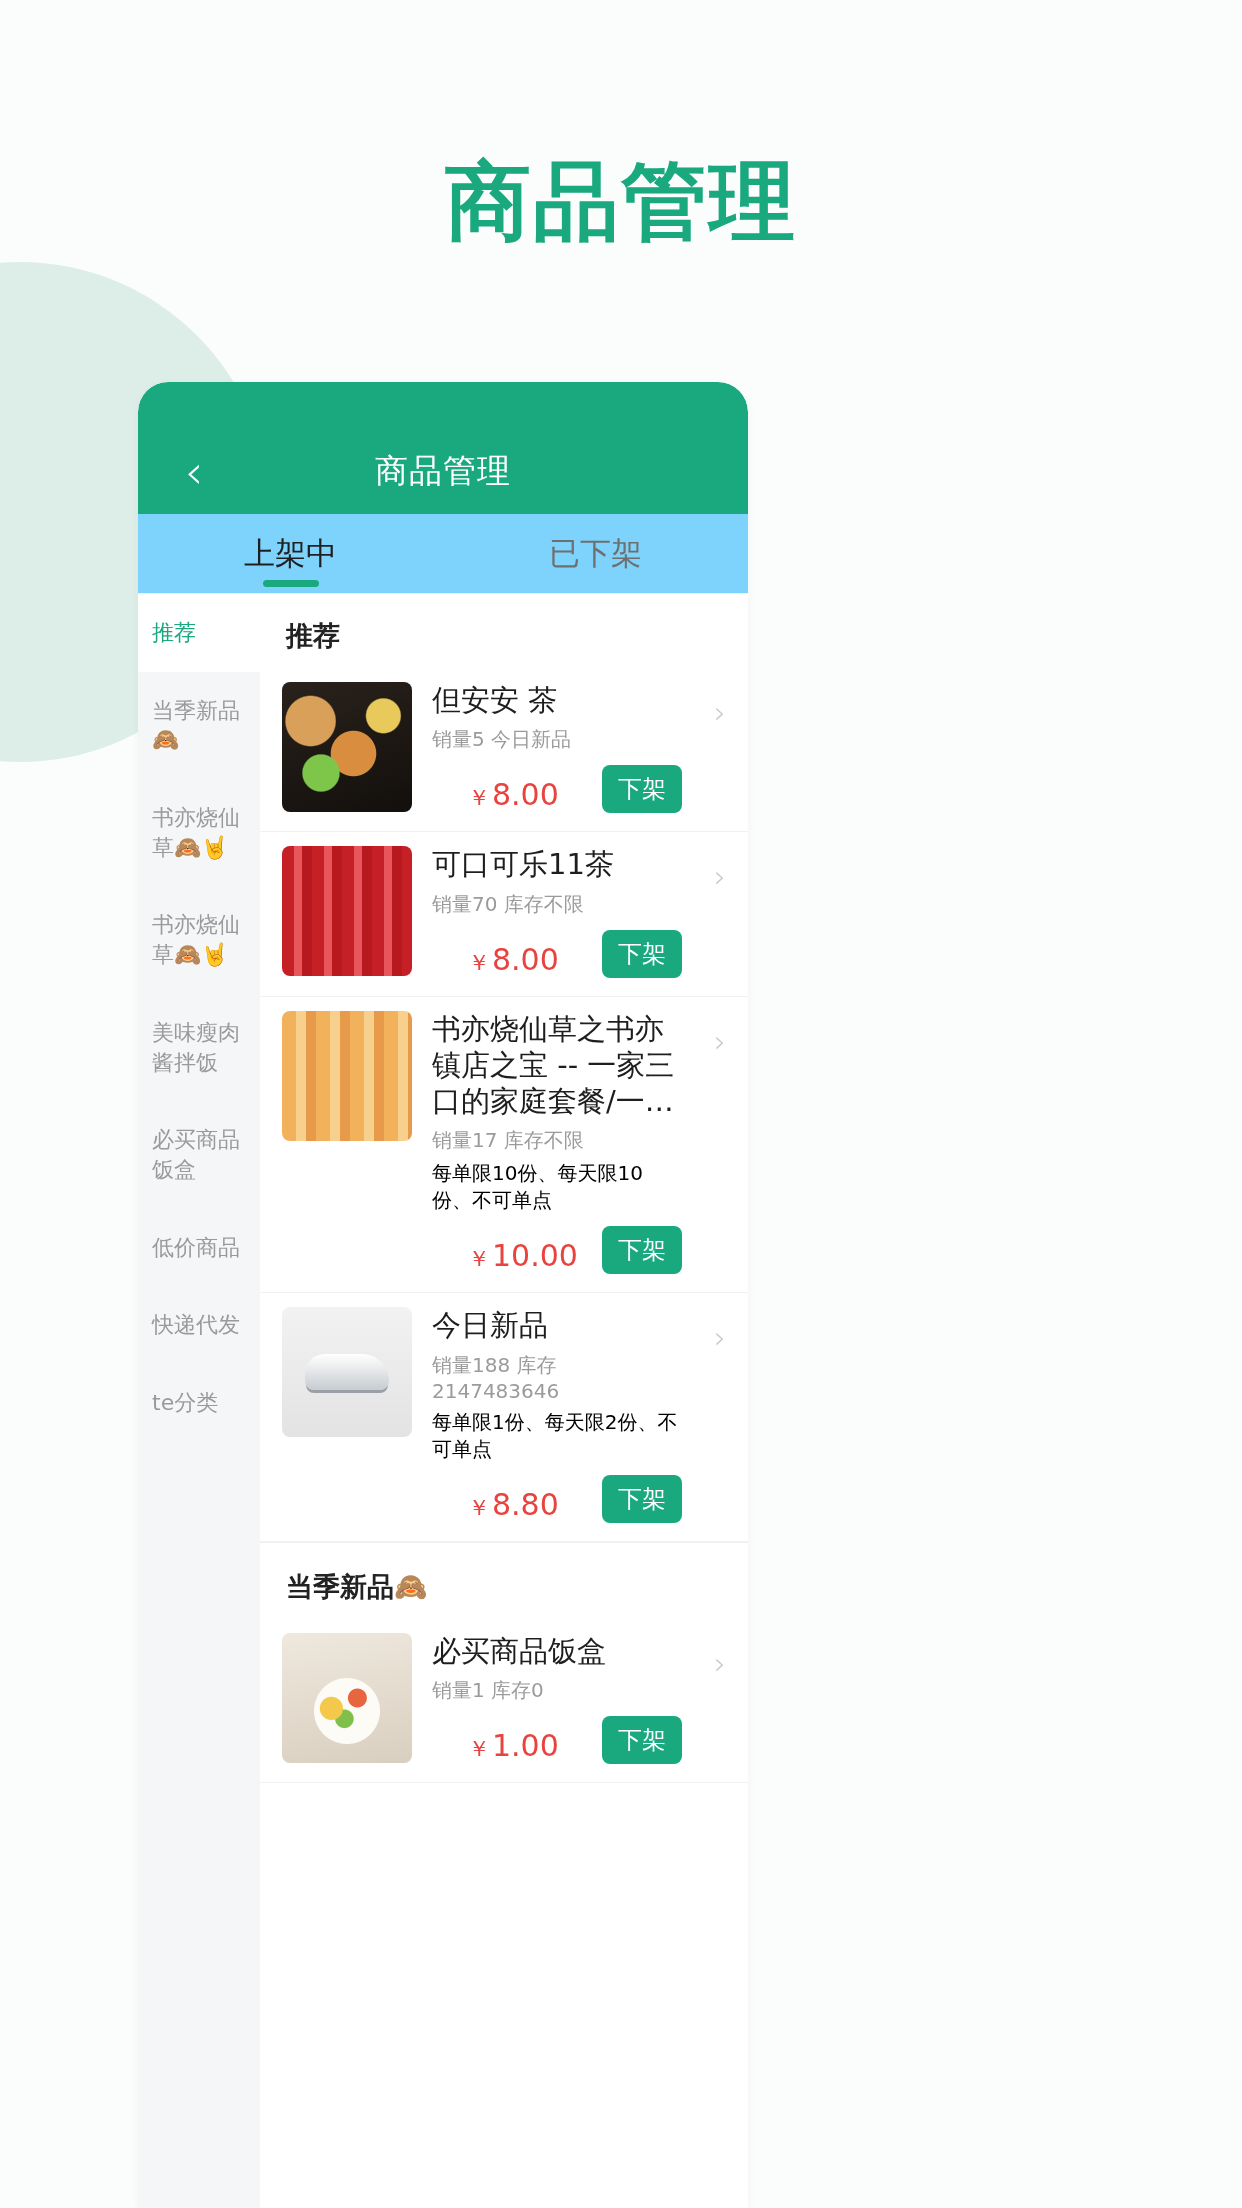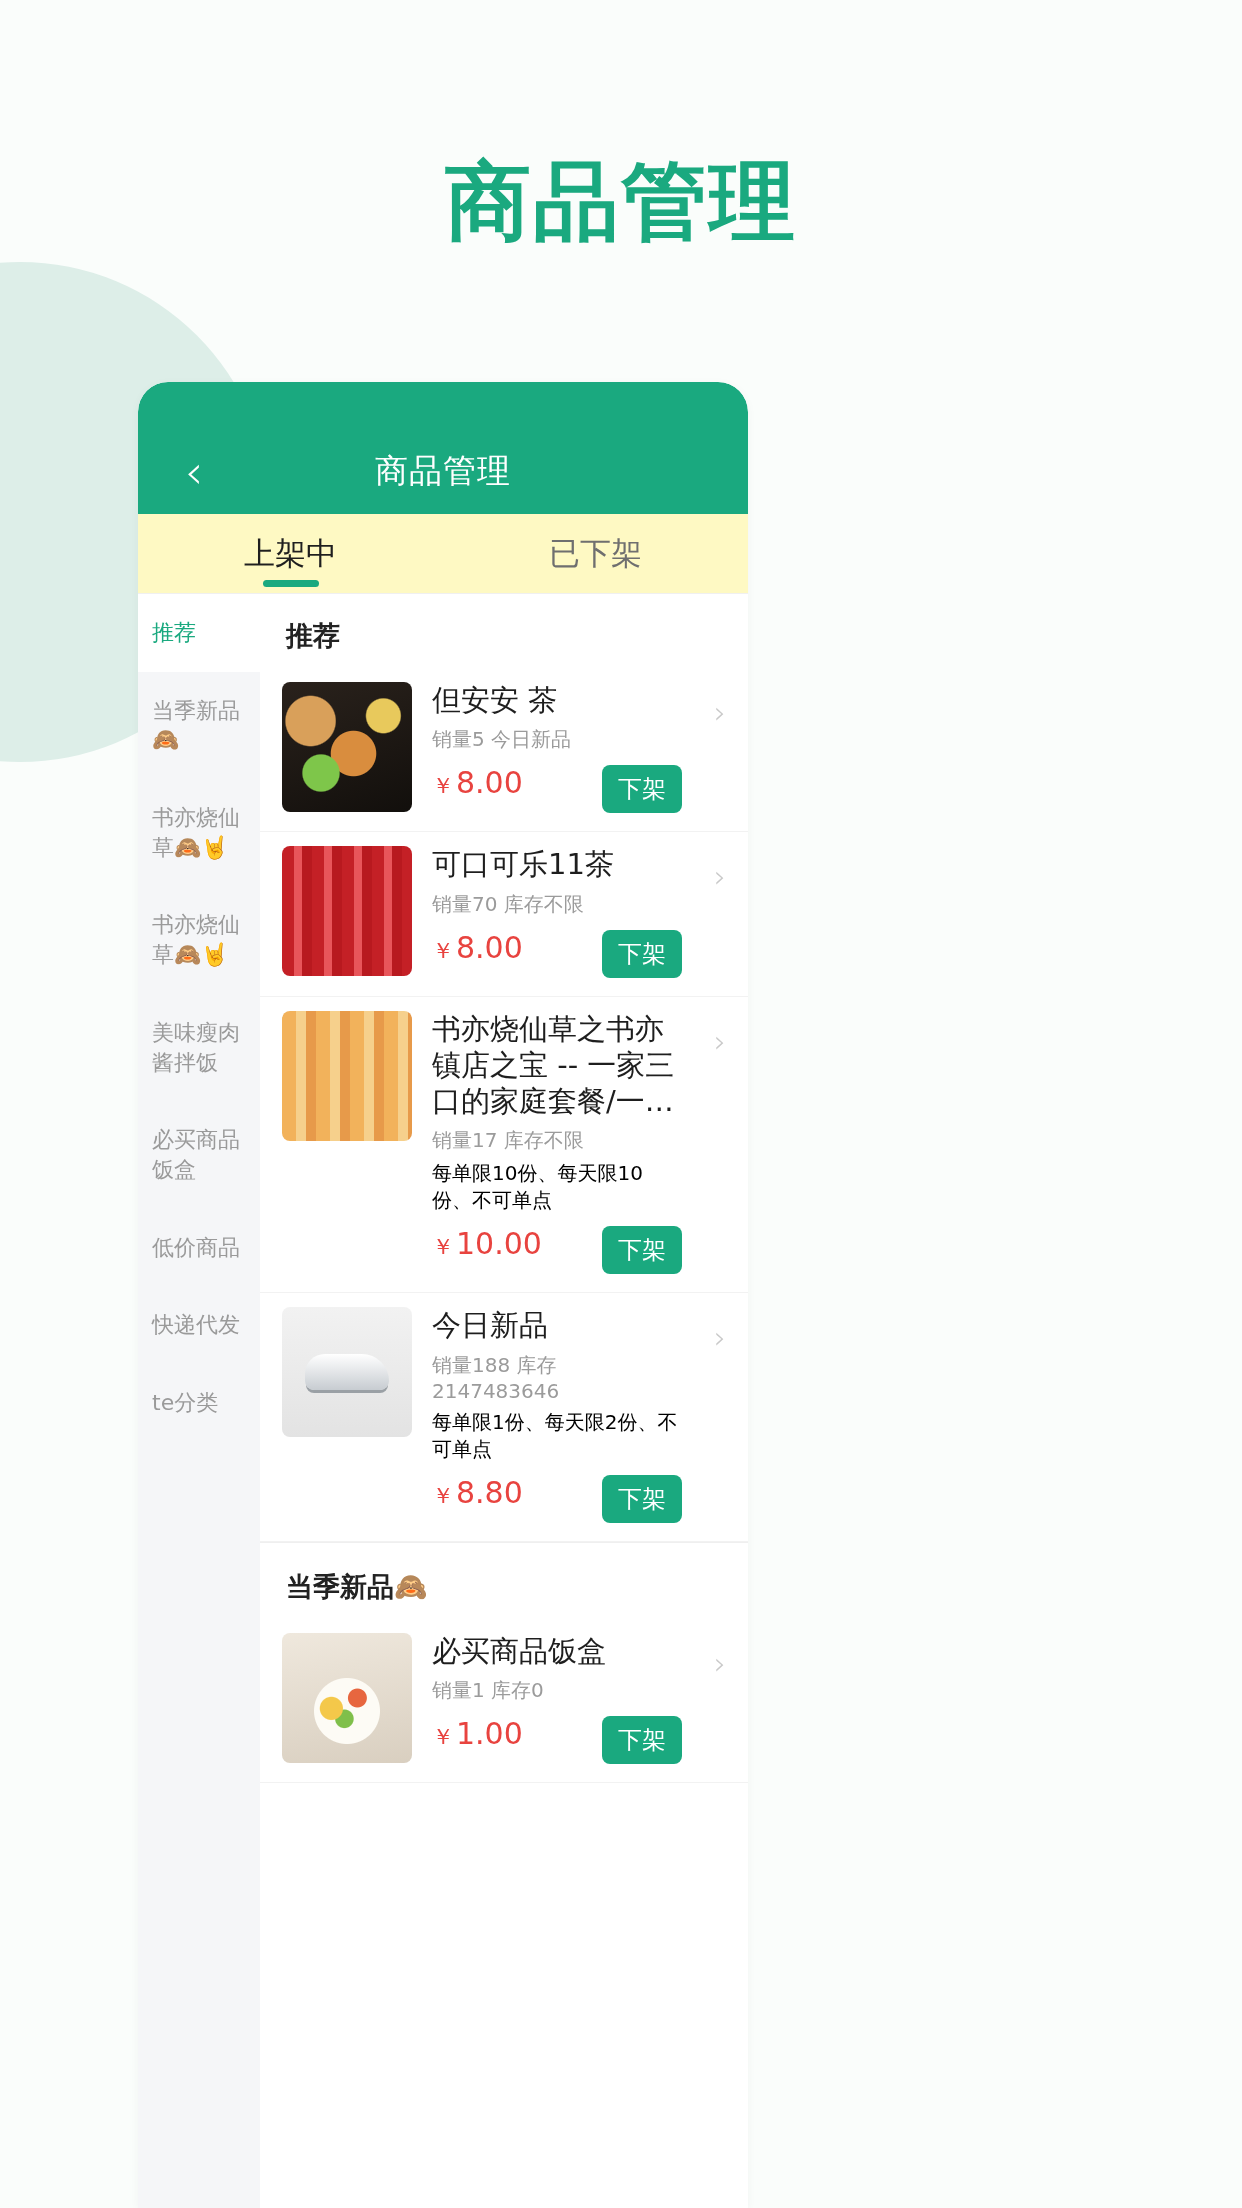--- a/index.html
+++ b/index.html
@@ -74,7 +74,7 @@
   .tabs {
     display: flex;
     height: 80px;
-    background: #fef9c3;
+    background: #7dd3fc;
     border-bottom: 1px solid #f0f0f0;
   }
   .tab {

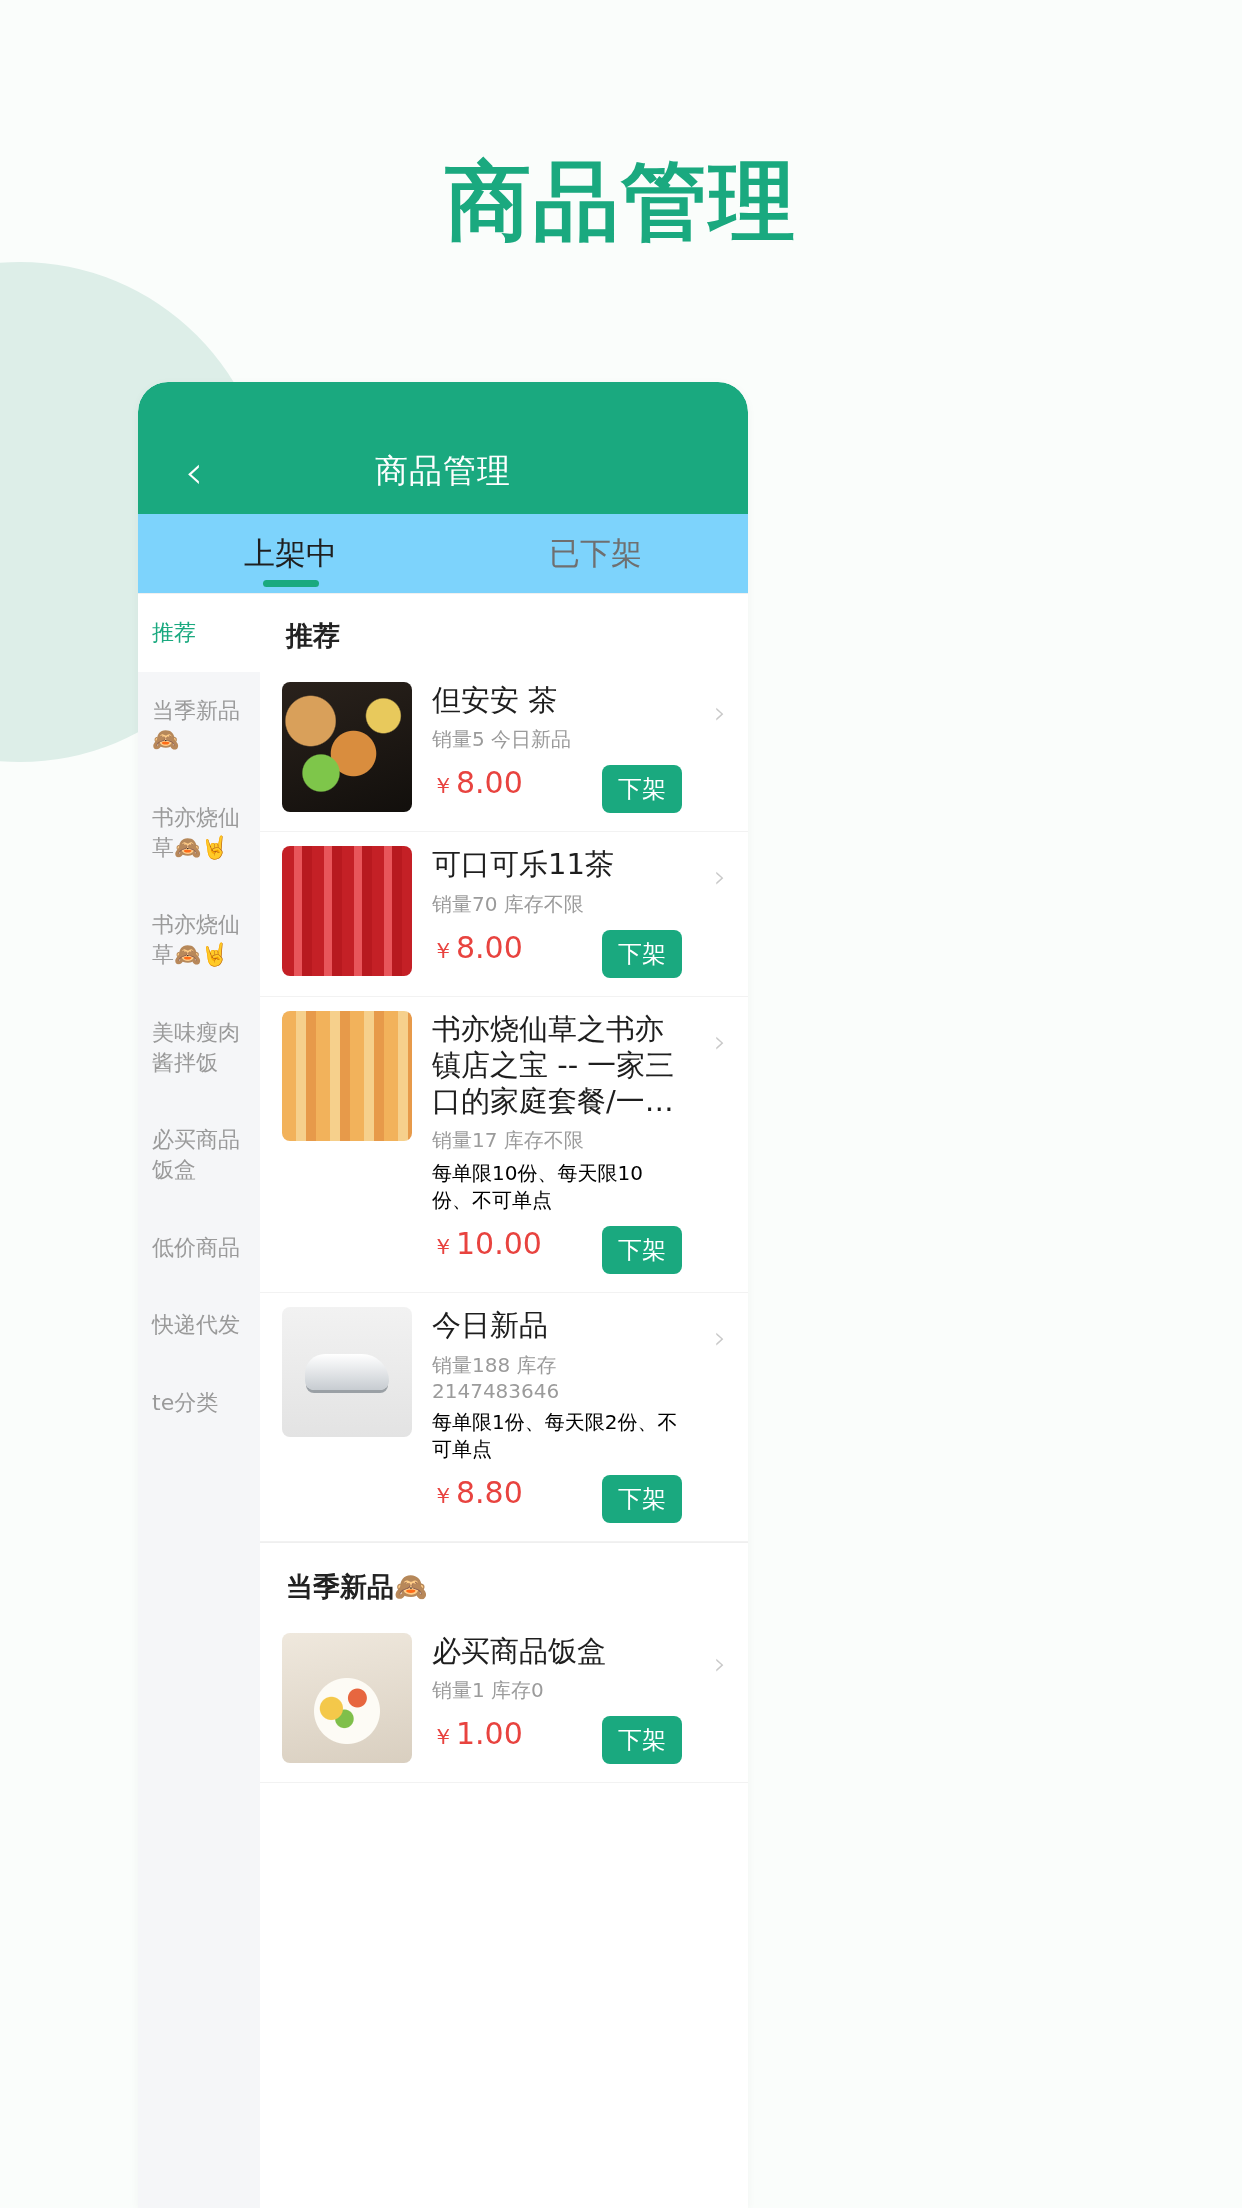--- a/index.html
+++ b/index.html
@@ -204,9 +204,10 @@
   }
   .p-bottom {
     display: flex;
-    align-items: flex-start;
+    align-items: flex-end;
     justify-content: space-between;
     margin-top: 12px;
+    margin-left: 36px;
   }
   .p-price {
     font-size: 30px;

